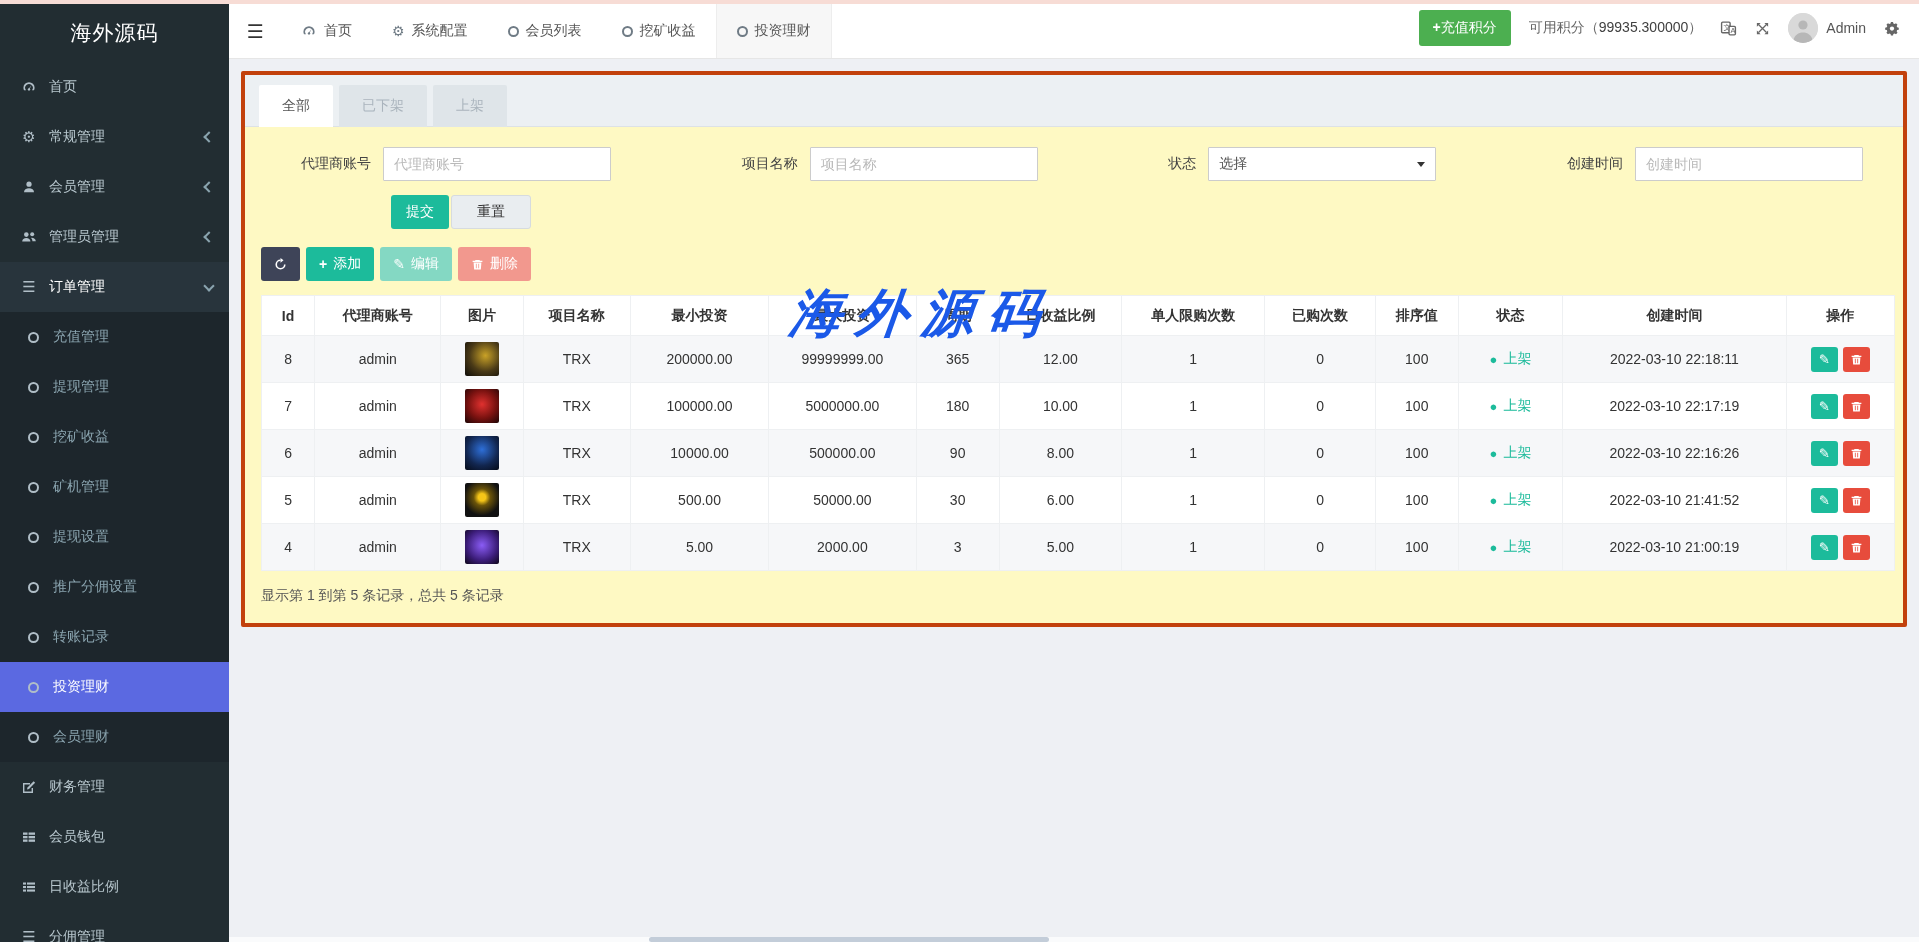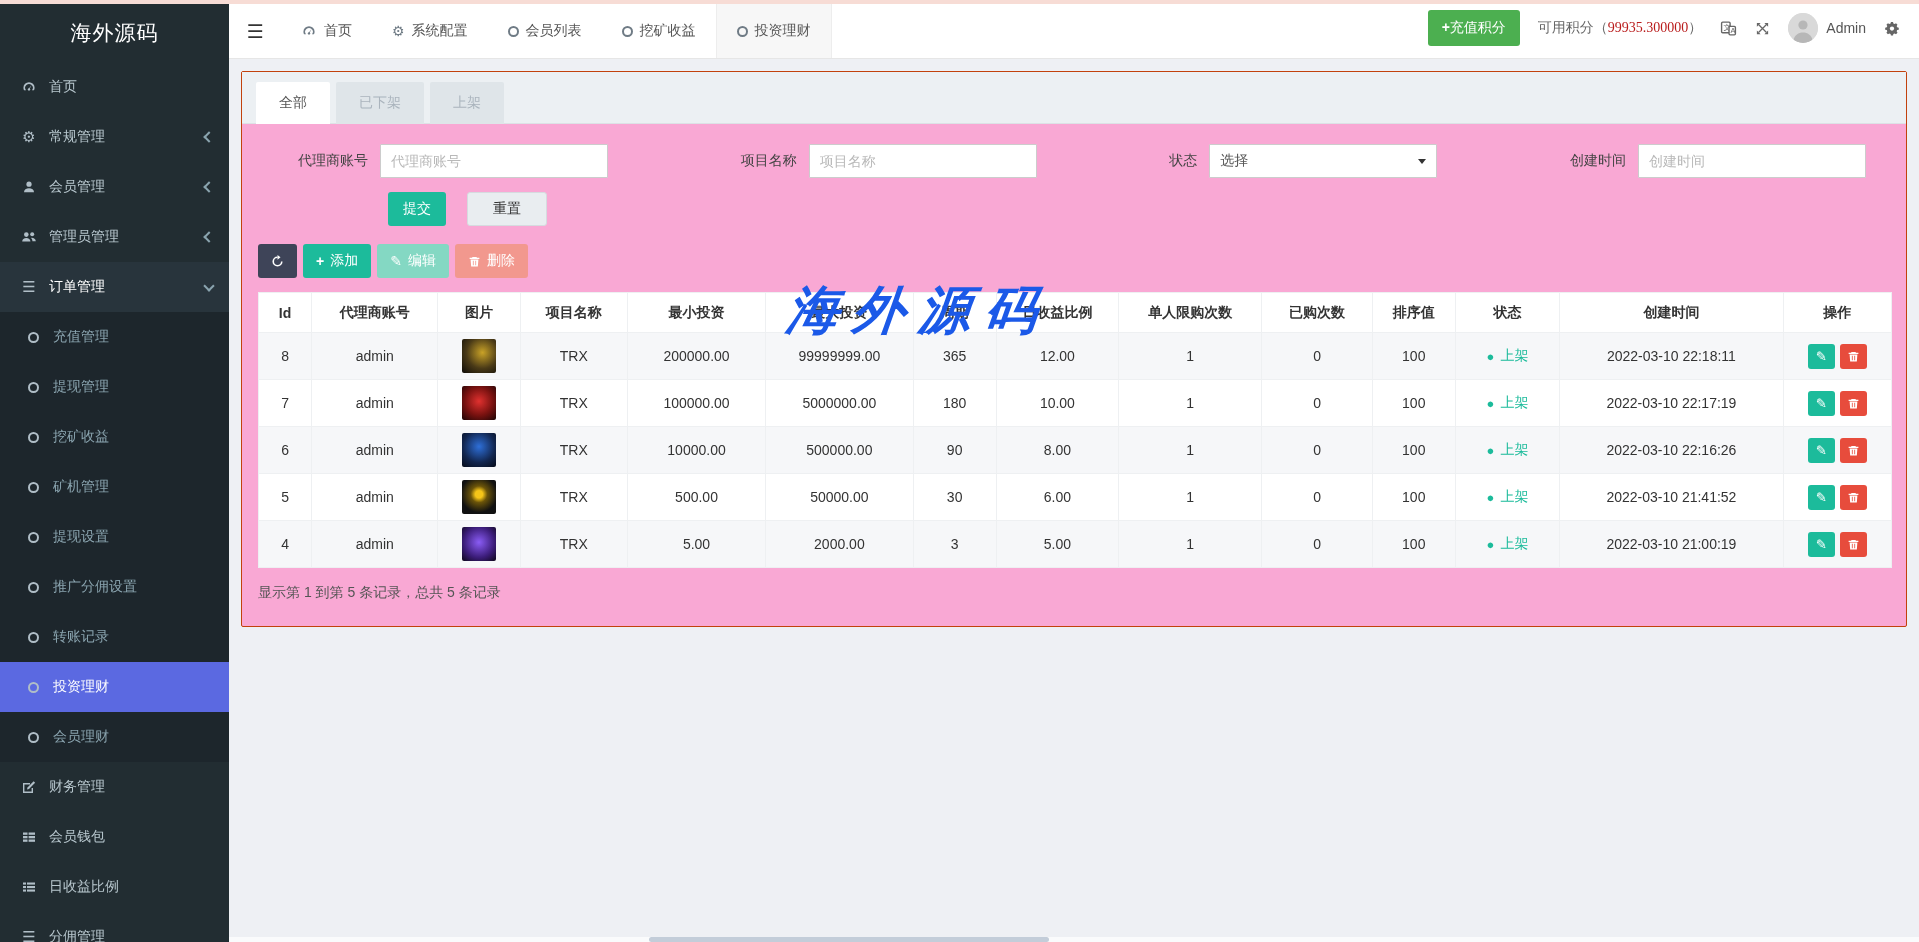--- a/index.html
+++ b/index.html
@@ -34,7 +34,7 @@
   .navbar-right { position:absolute; right:0; top:0; height:48px; display:flex; align-items:center; gap:18px; padding-right:18px; }
   .btn-recharge { background:#4caf50; color:#fff; border:none; border-radius:3px; font-size:14px; padding:9px 14px; cursor:pointer; }
   .points { font-size:14px; color:#666; }
-  .points .red { color:#b91c1c;font-family:Liberation Serif, serif; }
+  .points .red { color:#404040; }
   .top-ic { color:#666; display:inline-flex; cursor:pointer; }
   .userbox { display:flex; align-items:center; gap:8px; cursor:pointer; }
   .avatar { width:30px; height:30px; border-radius:50%; background:#d9d9d9; display:flex; align-items:center; justify-content:center; overflow:hidden; }

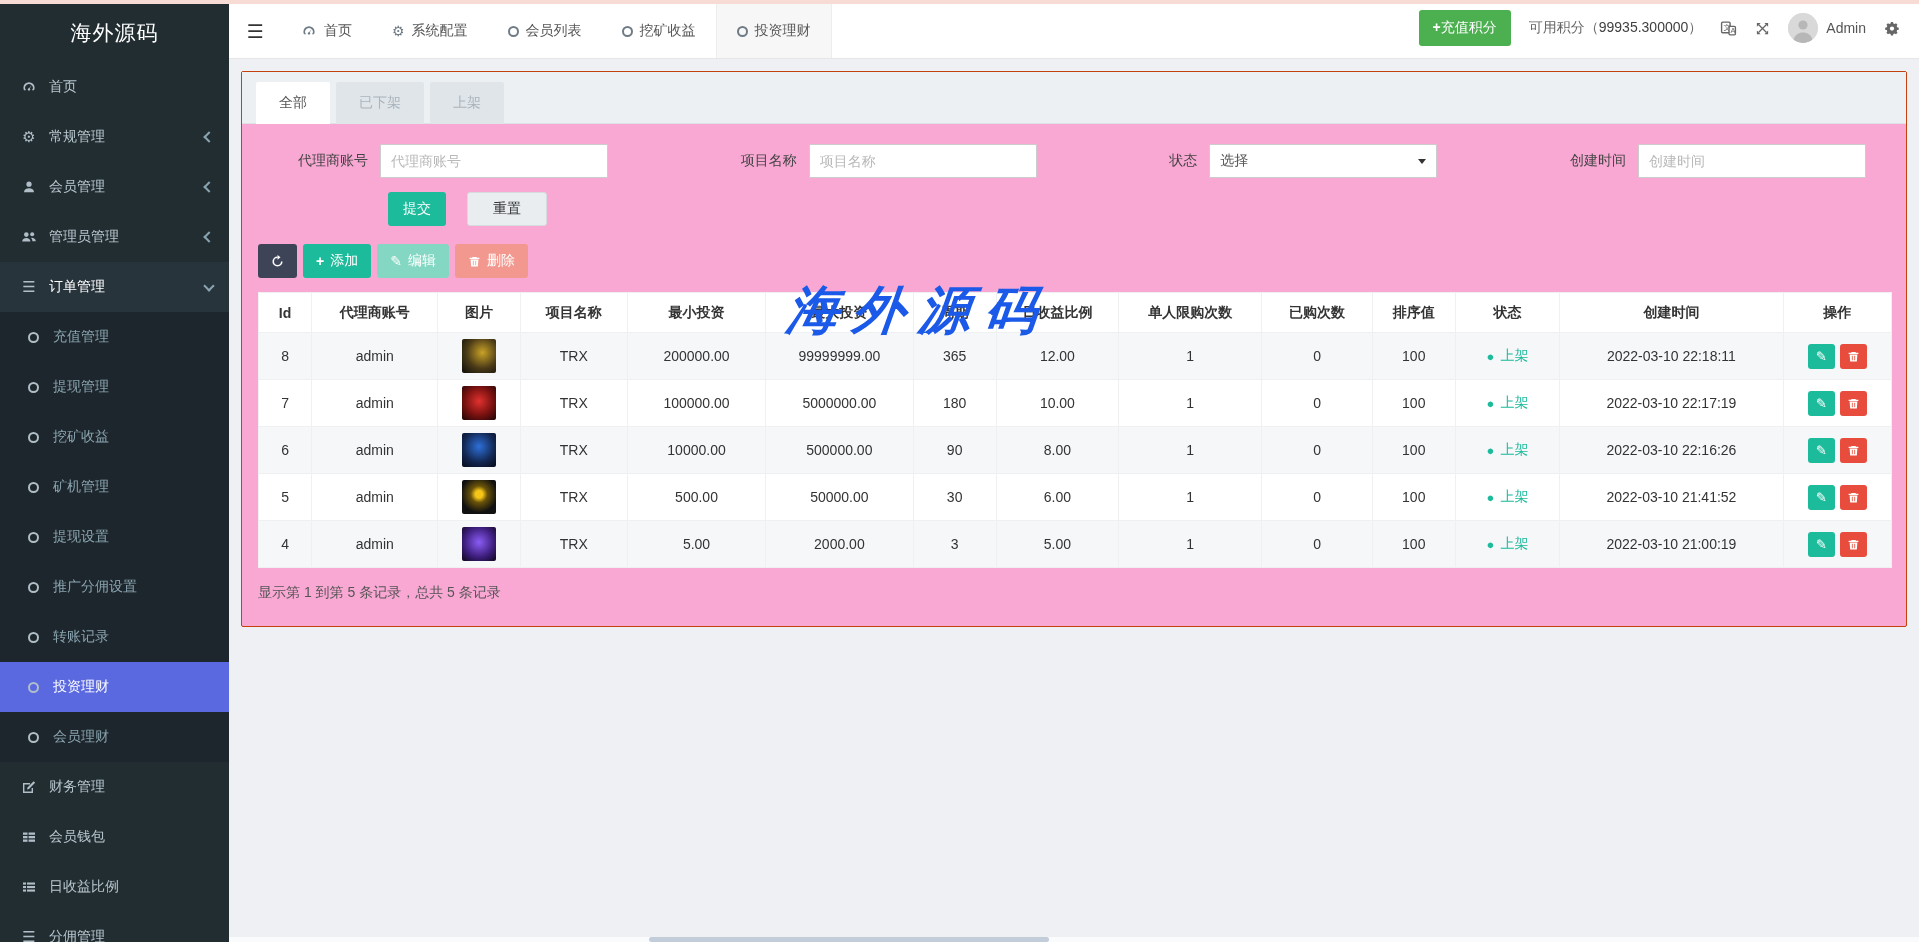--- a/index.html
+++ b/index.html
@@ -41,7 +41,7 @@
   .username { font-size:14px; color:#555; }
 
   .content { position:relative; padding:12px; }
-  .card { position:relative; background:#f9a8d4; border:1px solid #c2410c; border-radius:2px; min-height:556px; }
+  .card { position:relative; background:#fef9c3; border:4px solid #c2410c; border-radius:2px; min-height:556px; }
 
   
   .tabstrip { background:#ecf0f3; border-bottom:1px solid #dde2e6; padding:10px 14px 0 14px; display:flex; gap:6px; }

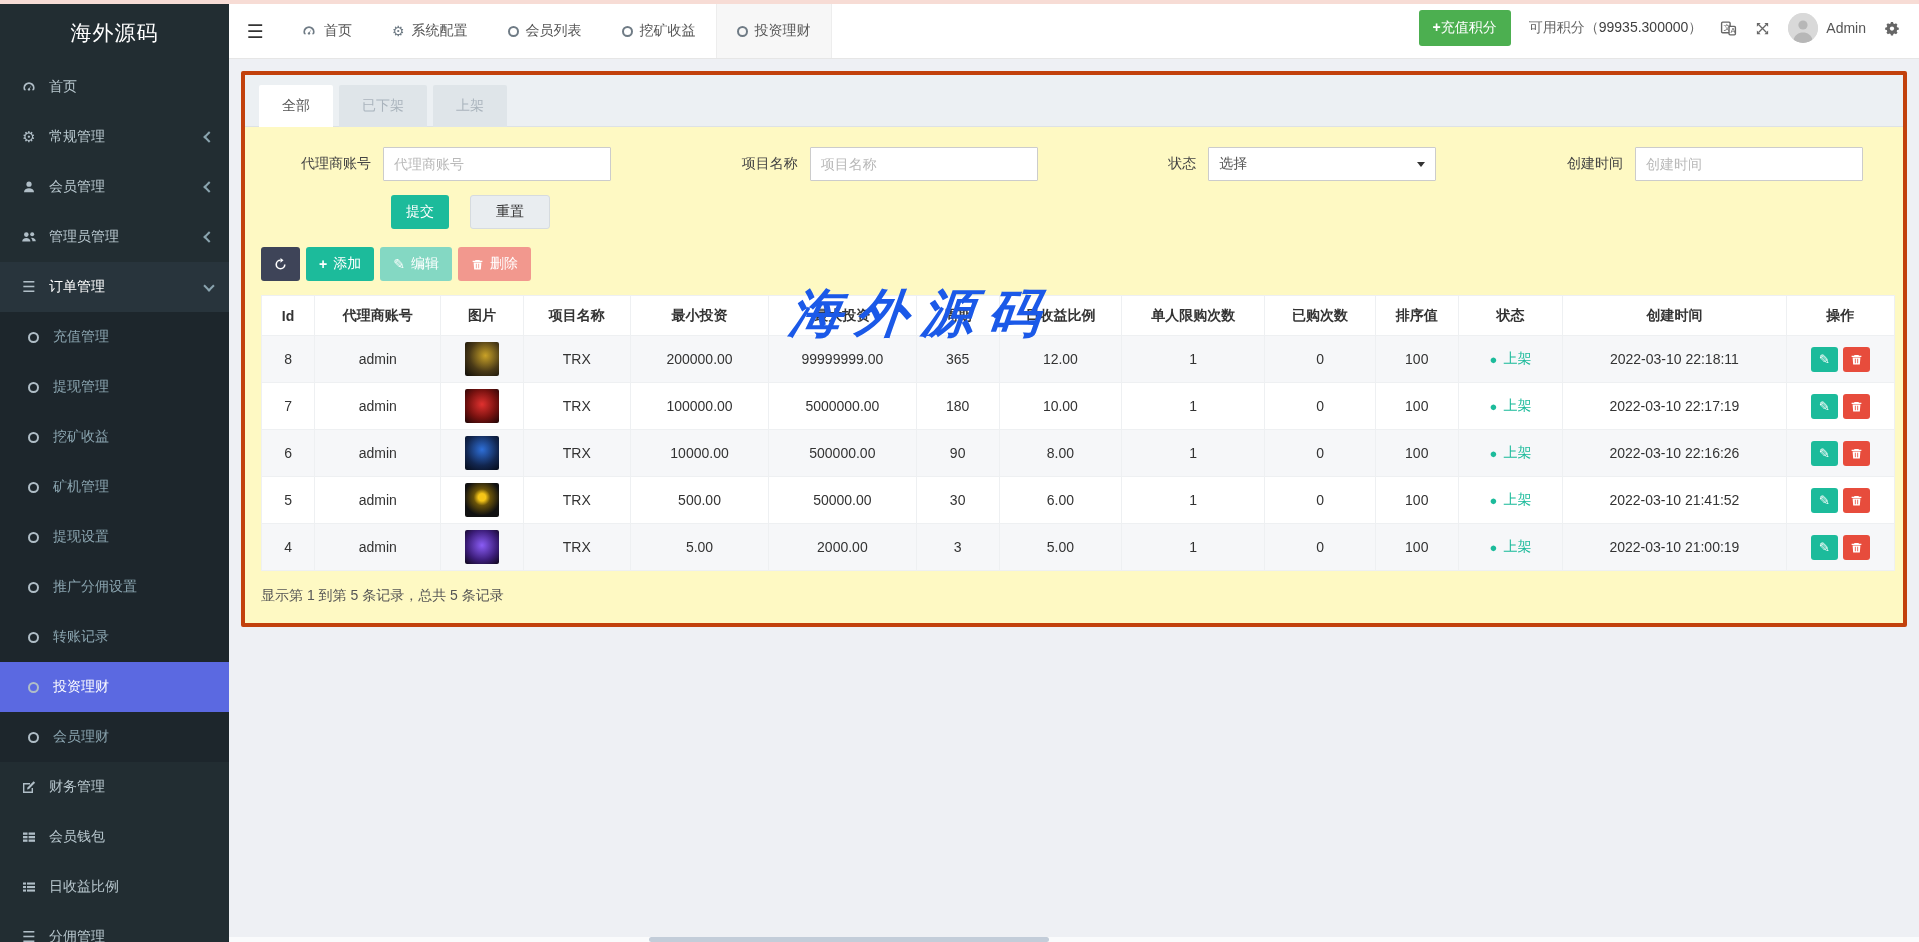--- a/index.html
+++ b/index.html
@@ -57,7 +57,7 @@
   .fgroup input::placeholder { color:#b9b9b9; }
   .select { position:relative; display:flex; align-items:center; cursor:pointer; }
   .select .caret { position:absolute; right:10px; width:0; height:0; border-left:4px solid transparent; border-right:4px solid transparent; border-top:5px solid #333; }
-  .filter-actions { padding:14px 0 0 146px; display:flex; gap:21px; }
+  .filter-actions { padding:14px 0 0 146px; display:flex; gap:2px; }
   .btn { border:none; border-radius:3px; font-size:14px; cursor:pointer; display:inline-flex; align-items:center; gap:5px; }
   .btn-submit { background:#1cbb9b; color:#fff; padding:8px 15px; }
   .btn-reset { background:#e9edf0; color:#333; border:1px solid #d6dbdf; padding:7px 25px; }

